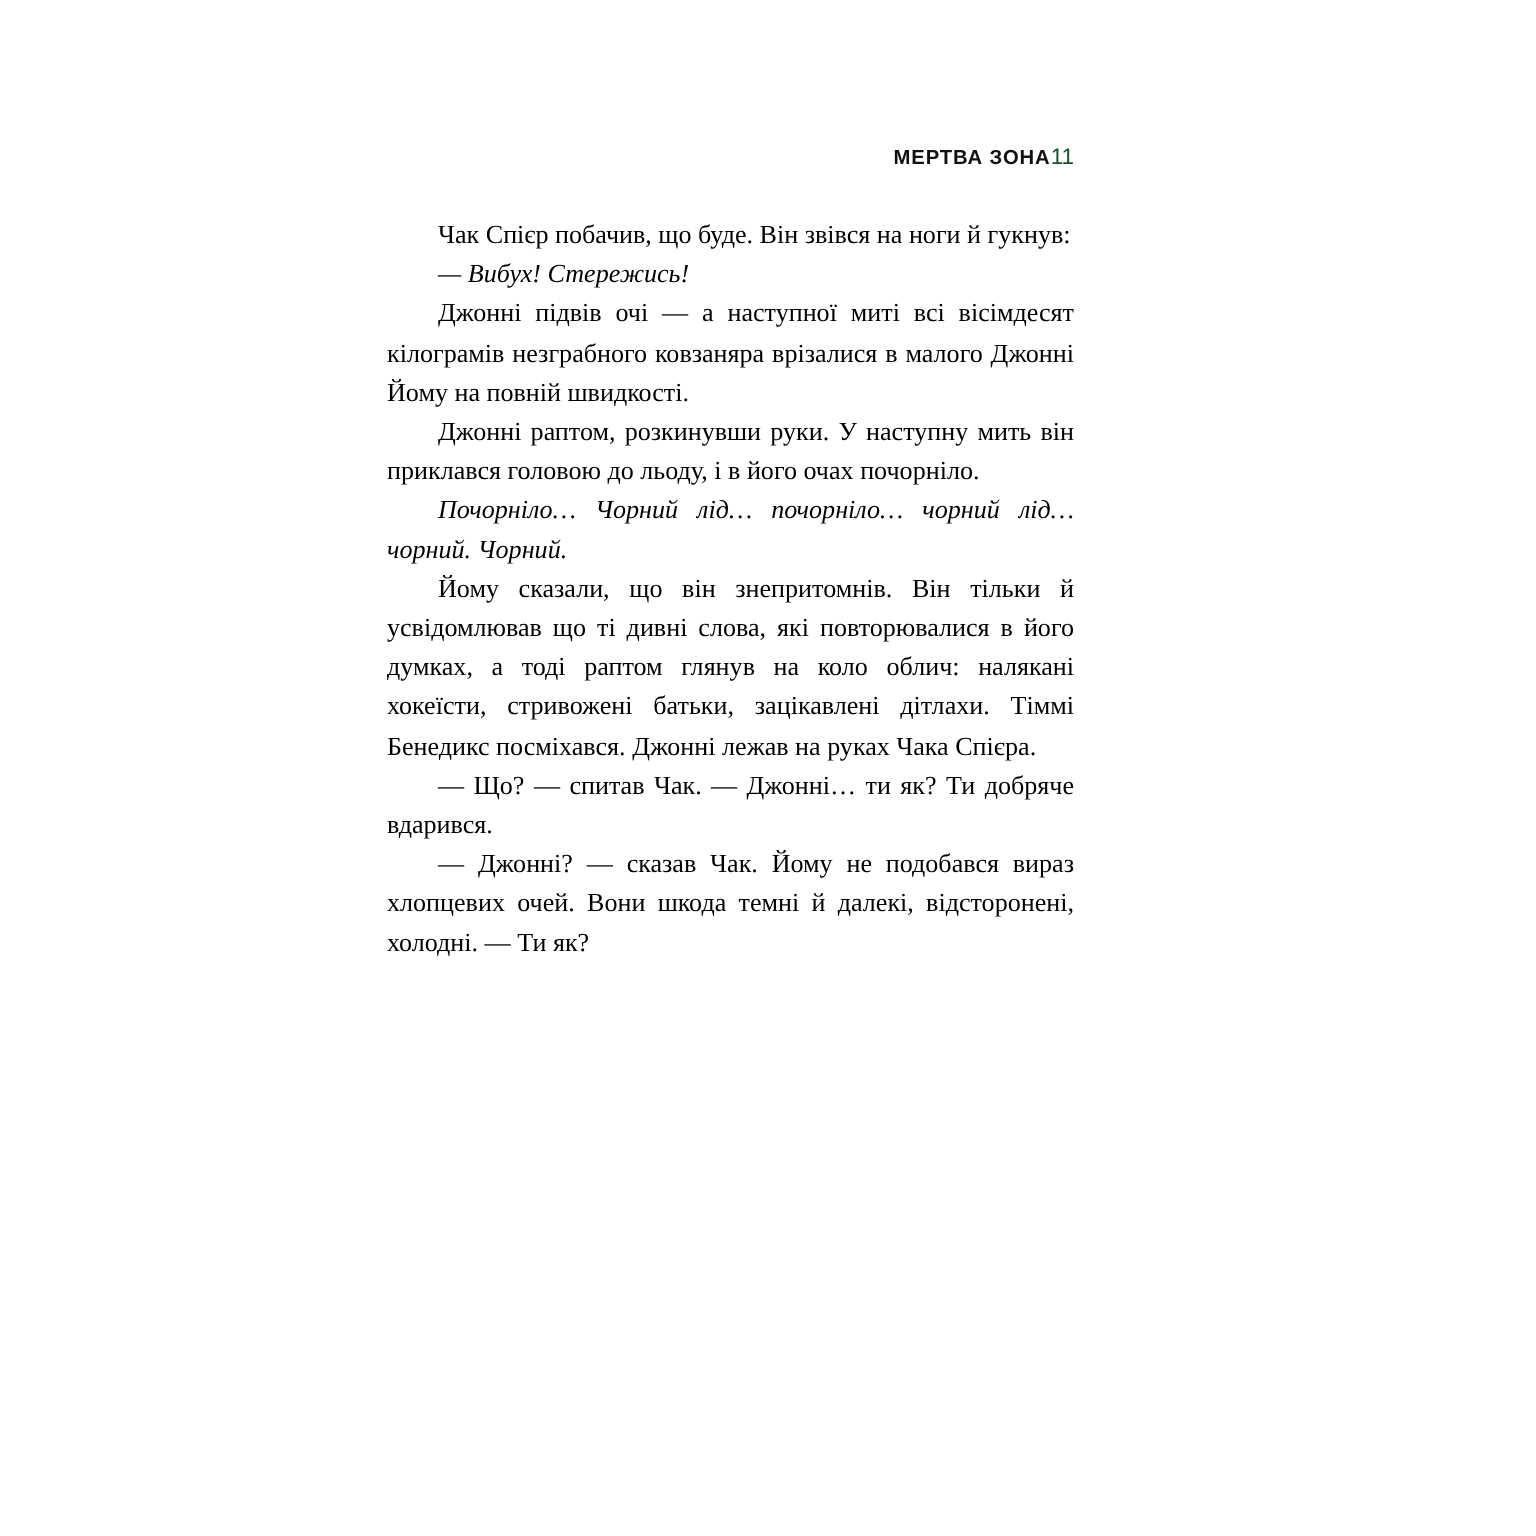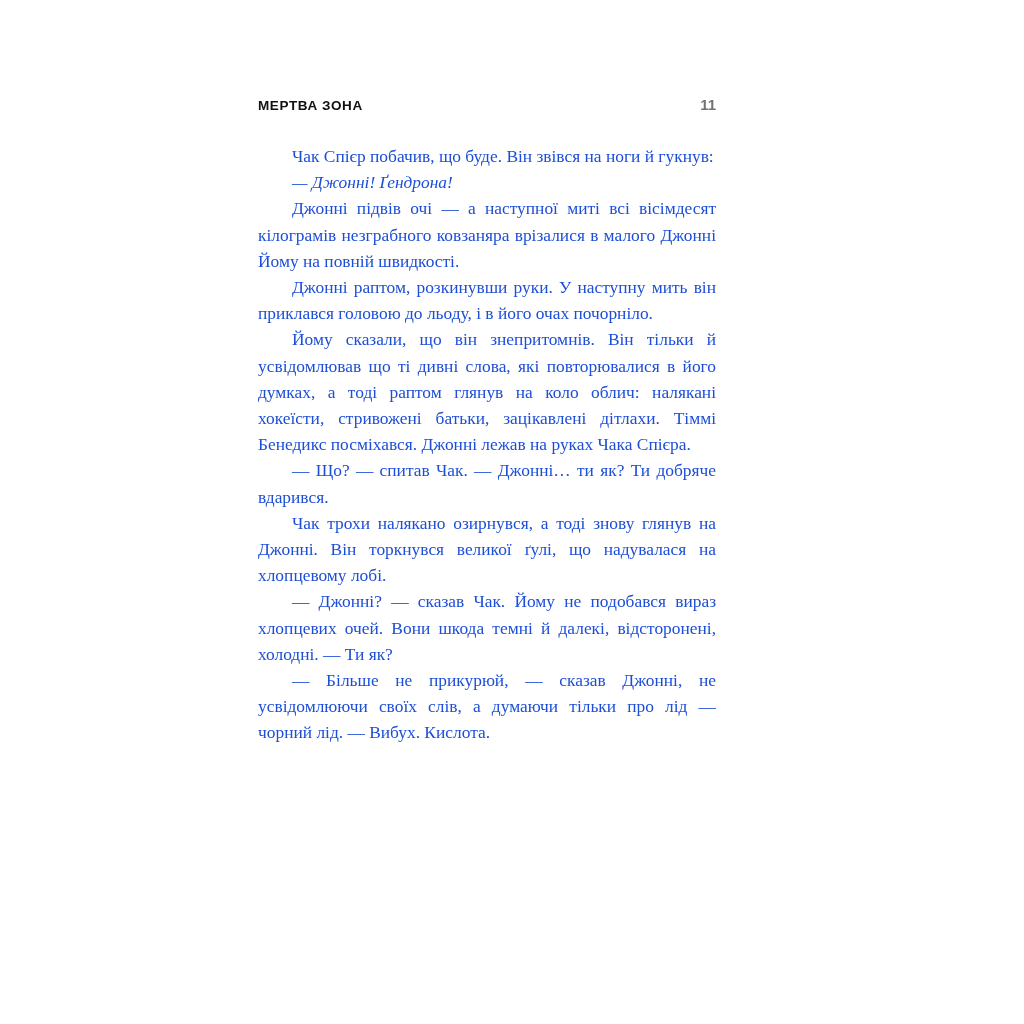--- a/index.html
+++ b/index.html
@@ -29,7 +29,7 @@
   .running-head {
     display: flex;
     align-items: baseline;
-    justify-content: space-between;
+    justify-content: flex-end;
     margin-bottom: 30px;
   }
   .running-title {

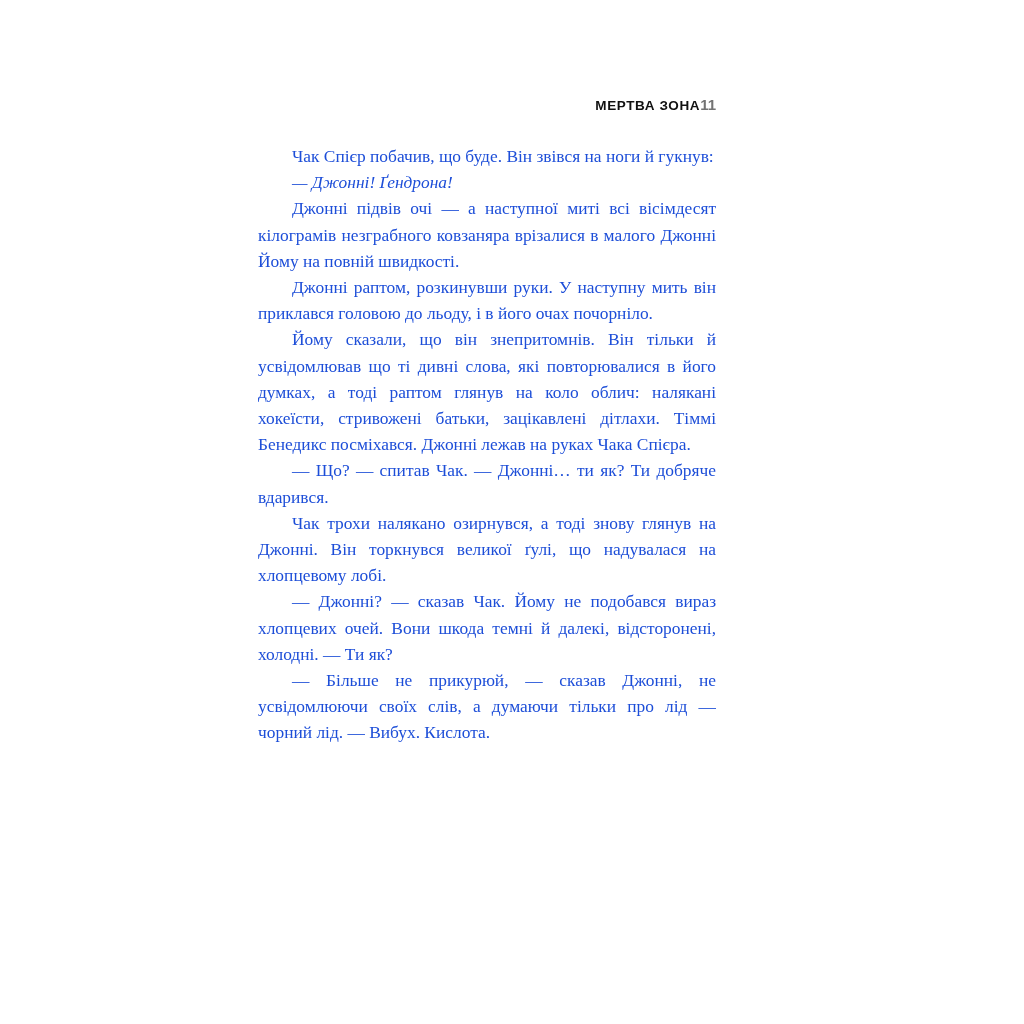--- a/index.html
+++ b/index.html
@@ -42,9 +42,9 @@
   }
   .folio {
     font-family: "Liberation Sans", sans-serif;
-    font-weight: bold;
+    font-weight: normal;
     font-size: 15px;
-    color: #737373;
+    color: #14532d;
   }
   .body-text p {
     margin: 0;

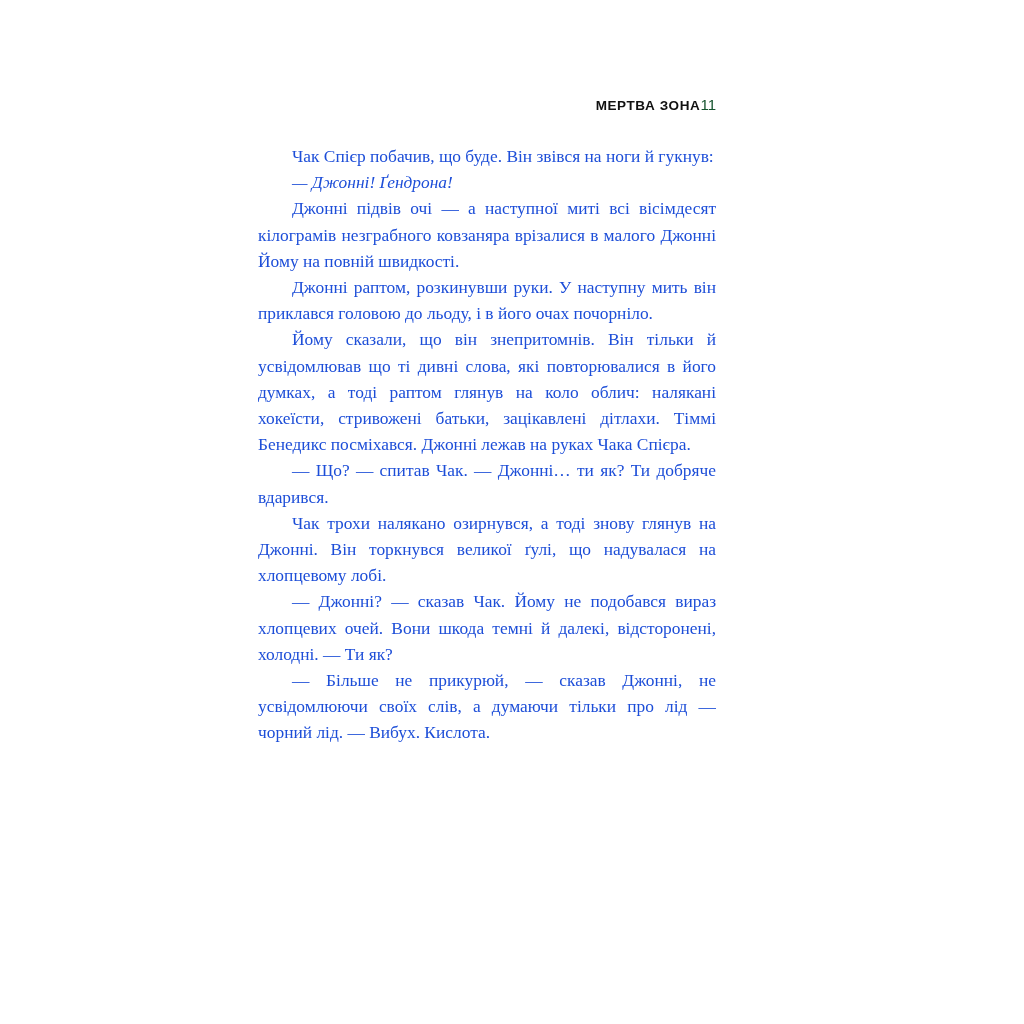--- a/index.html
+++ b/index.html
@@ -53,7 +53,7 @@
     text-align: justify;
     text-indent: 34px;
     hyphens: manual;
-    color: #1d4ed8;
+    color: #000000;
   }
   .body-text p.italic {
     font-style: italic;

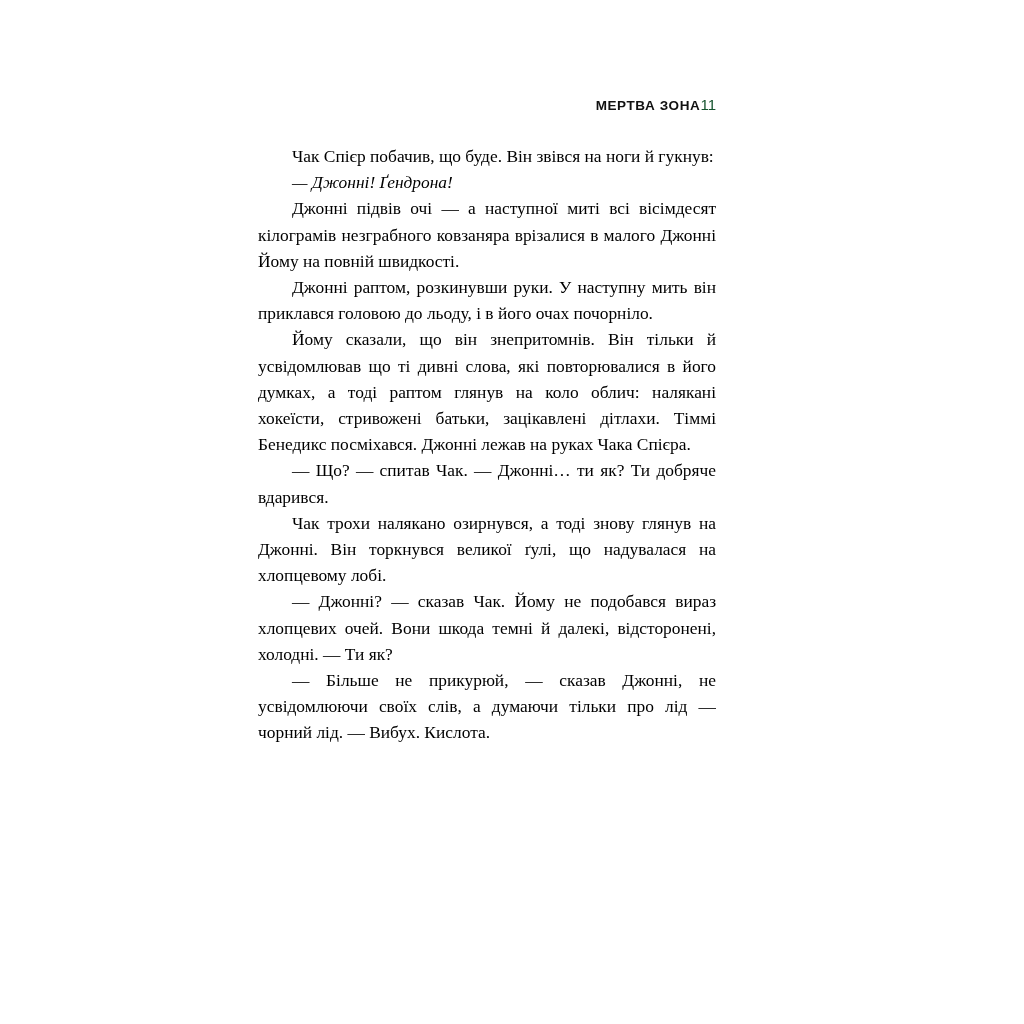--- a/index.html
+++ b/index.html
@@ -72,7 +72,7 @@
 
     <div class="body-text">
       <p>Чак Спієр побачив, що буде. Він звівся на ноги й гукнув:</p>
-      <p class="italic">— Джонні! Ґендрона!</p>
+      <p class="italic">— Вибух! Стережись!</p>
       <p>Джонні підвів очі — а наступної миті всі вісімдесят кілограмів незграбного ковзаняра врізалися в малого Джонні Йому на повній швидкості.</p>
       <p>Джонні раптом, розкинувши руки. У наступну мить він приклався головою до льоду, і в його очах почорніло.</p>
       <p>Йому сказали, що він знепритомнів. Він тільки й усвідомлював що ті дивні слова, які повторювалися в його думках, а тоді раптом глянув на коло облич: налякані хокеїсти, стривожені батьки, зацікавлені дітлахи. Тіммі Бенедикс посміхався. Джонні лежав на руках Чака Спієра.</p>

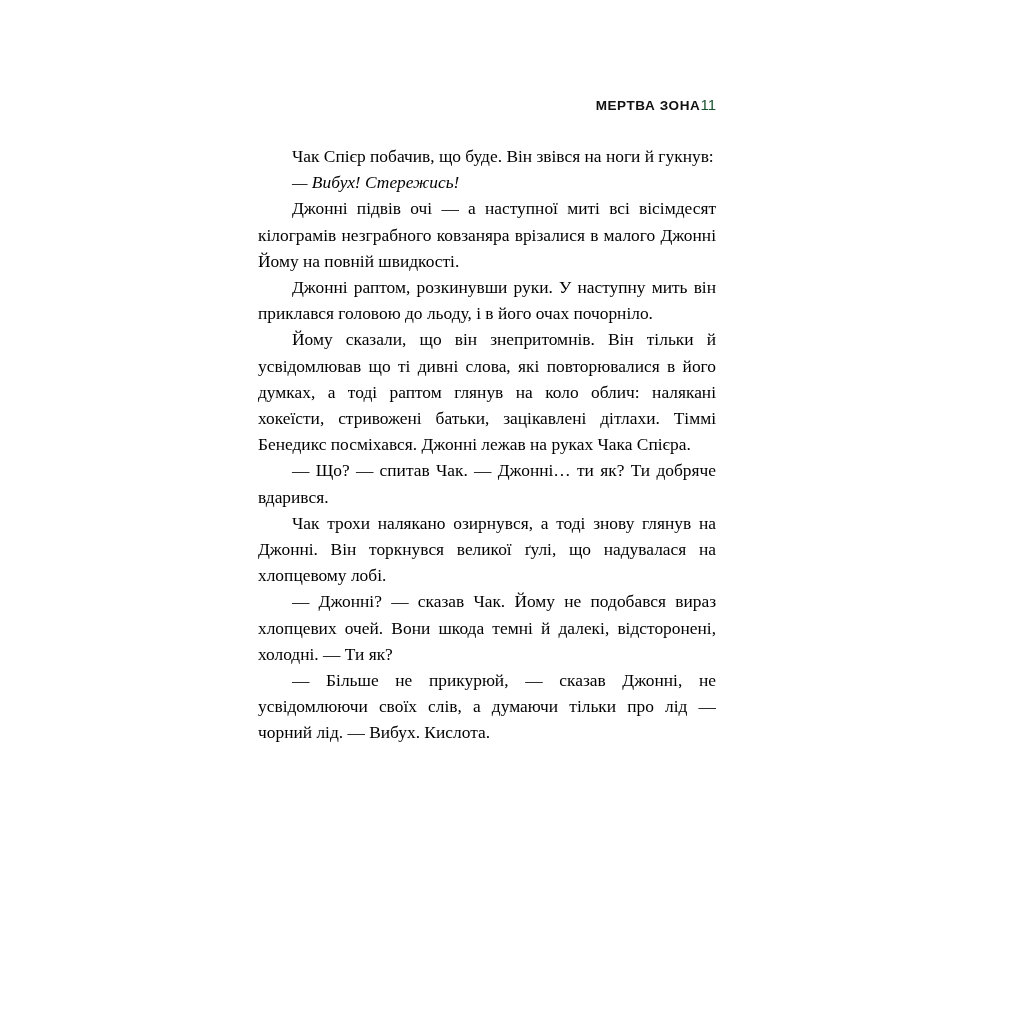--- a/index.html
+++ b/index.html
@@ -75,6 +75,7 @@
       <p class="italic">— Вибух! Стережись!</p>
       <p>Джонні підвів очі — а наступної миті всі вісімдесят кілограмів незграбного ковзаняра врізалися в малого Джонні Йому на повній швидкості.</p>
       <p>Джонні раптом, розкинувши руки. У наступну мить він приклався головою до льоду, і в його очах почорніло.</p>
+      <p class="italic">Почорніло… Чорний лід… почорніло… чорний лід… чорний. Чорний.</p>
       <p>Йому сказали, що він знепритомнів. Він тільки й усвідомлював що ті дивні слова, які повторювалися в його думках, а тоді раптом глянув на коло облич: налякані хокеїсти, стривожені батьки, зацікавлені дітлахи. Тіммі Бенедикс посміхався. Джонні лежав на руках Чака Спієра.</p>
       <p>— Що? — спитав Чак. — Джонні… ти як? Ти добряче вдарився.</p>
       <p>Чак трохи налякано озирнувся, а тоді знову глянув на Джонні. Він торкнувся великої ґулі, що надувалася на хлопцевому лобі.</p>

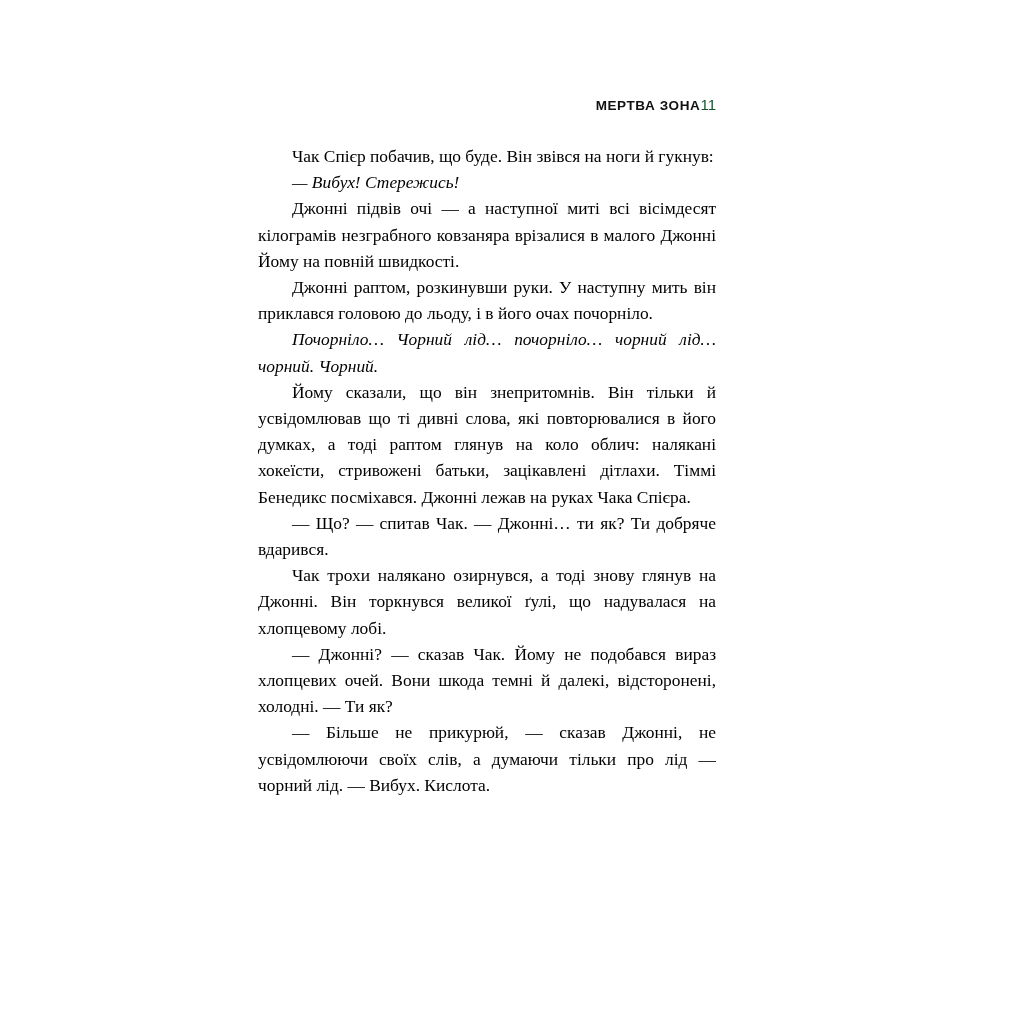--- a/index.html
+++ b/index.html
@@ -78,7 +78,6 @@
       <p class="italic">Почорніло… Чорний лід… почорніло… чорний лід… чорний. Чорний.</p>
       <p>Йому сказали, що він знепритомнів. Він тільки й усвідомлював що ті дивні слова, які повторювалися в його думках, а тоді раптом глянув на коло облич: налякані хокеїсти, стривожені батьки, зацікавлені дітлахи. Тіммі Бенедикс посміхався. Джонні лежав на руках Чака Спієра.</p>
       <p>— Що? — спитав Чак. — Джонні… ти як? Ти добряче вдарився.</p>
-      <p>Чак трохи налякано озирнувся, а тоді знову глянув на Джонні. Він торкнувся великої ґулі, що надувалася на хлопцевому лобі.</p>
       <p>— Джонні? — сказав Чак. Йому не подобався вираз хлопцевих очей. Вони шкода темні й далекі, відсторонені, холодні. — Ти як?</p>
       <p>— Більше не прикурюй, — сказав Джонні, не усвідомлюючи своїх слів, а думаючи тільки про лід — чорний лід. — Вибух. Кислота.</p>
     </div>

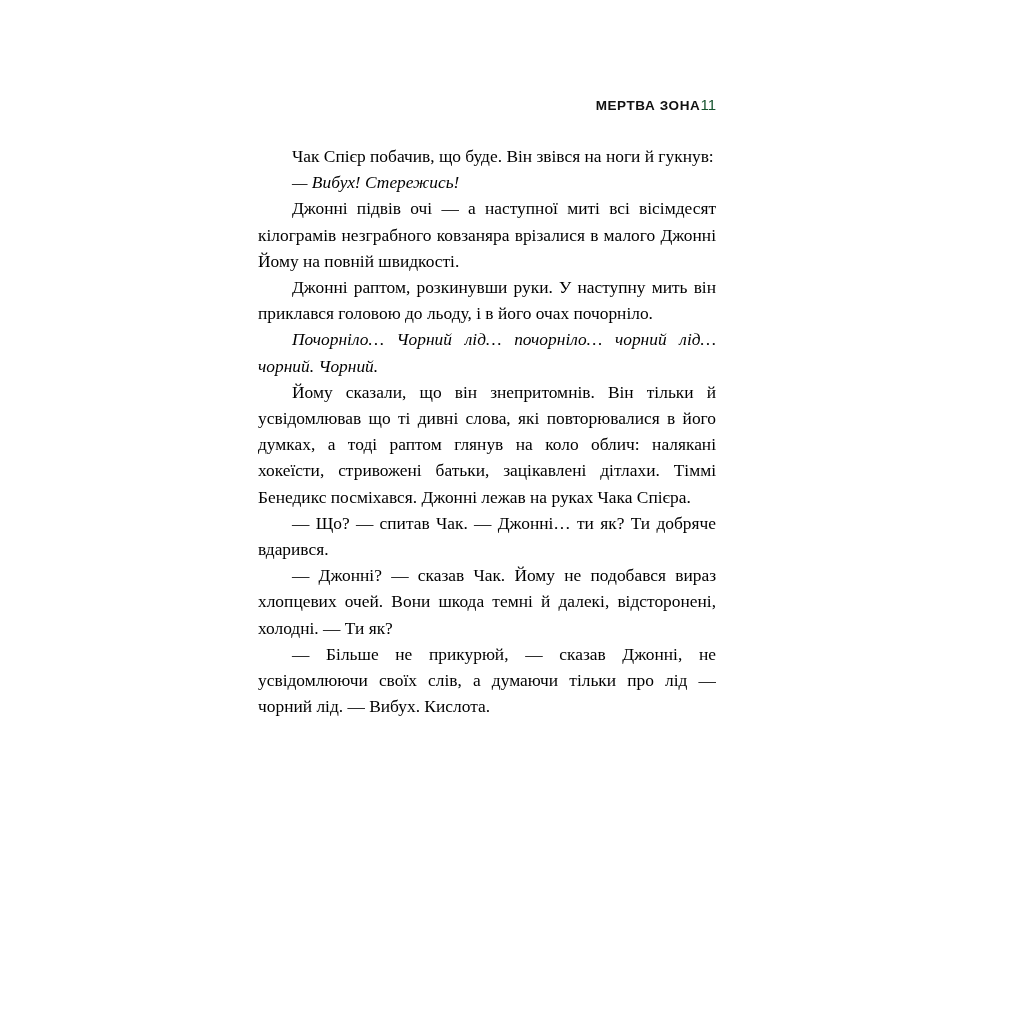--- a/index.html
+++ b/index.html
@@ -79,7 +79,6 @@
       <p>Йому сказали, що він знепритомнів. Він тільки й усвідомлював що ті дивні слова, які повторювалися в його думках, а тоді раптом глянув на коло облич: налякані хокеїсти, стривожені батьки, зацікавлені дітлахи. Тіммі Бенедикс посміхався. Джонні лежав на руках Чака Спієра.</p>
       <p>— Що? — спитав Чак. — Джонні… ти як? Ти добряче вдарився.</p>
       <p>— Джонні? — сказав Чак. Йому не подобався вираз хлопцевих очей. Вони шкода темні й далекі, відсторонені, холодні. — Ти як?</p>
-      <p>— Більше не прикурюй, — сказав Джонні, не усвідомлюючи своїх слів, а думаючи тільки про лід — чорний лід. — Вибух. Кислота.</p>
     </div>
 
   </div>

